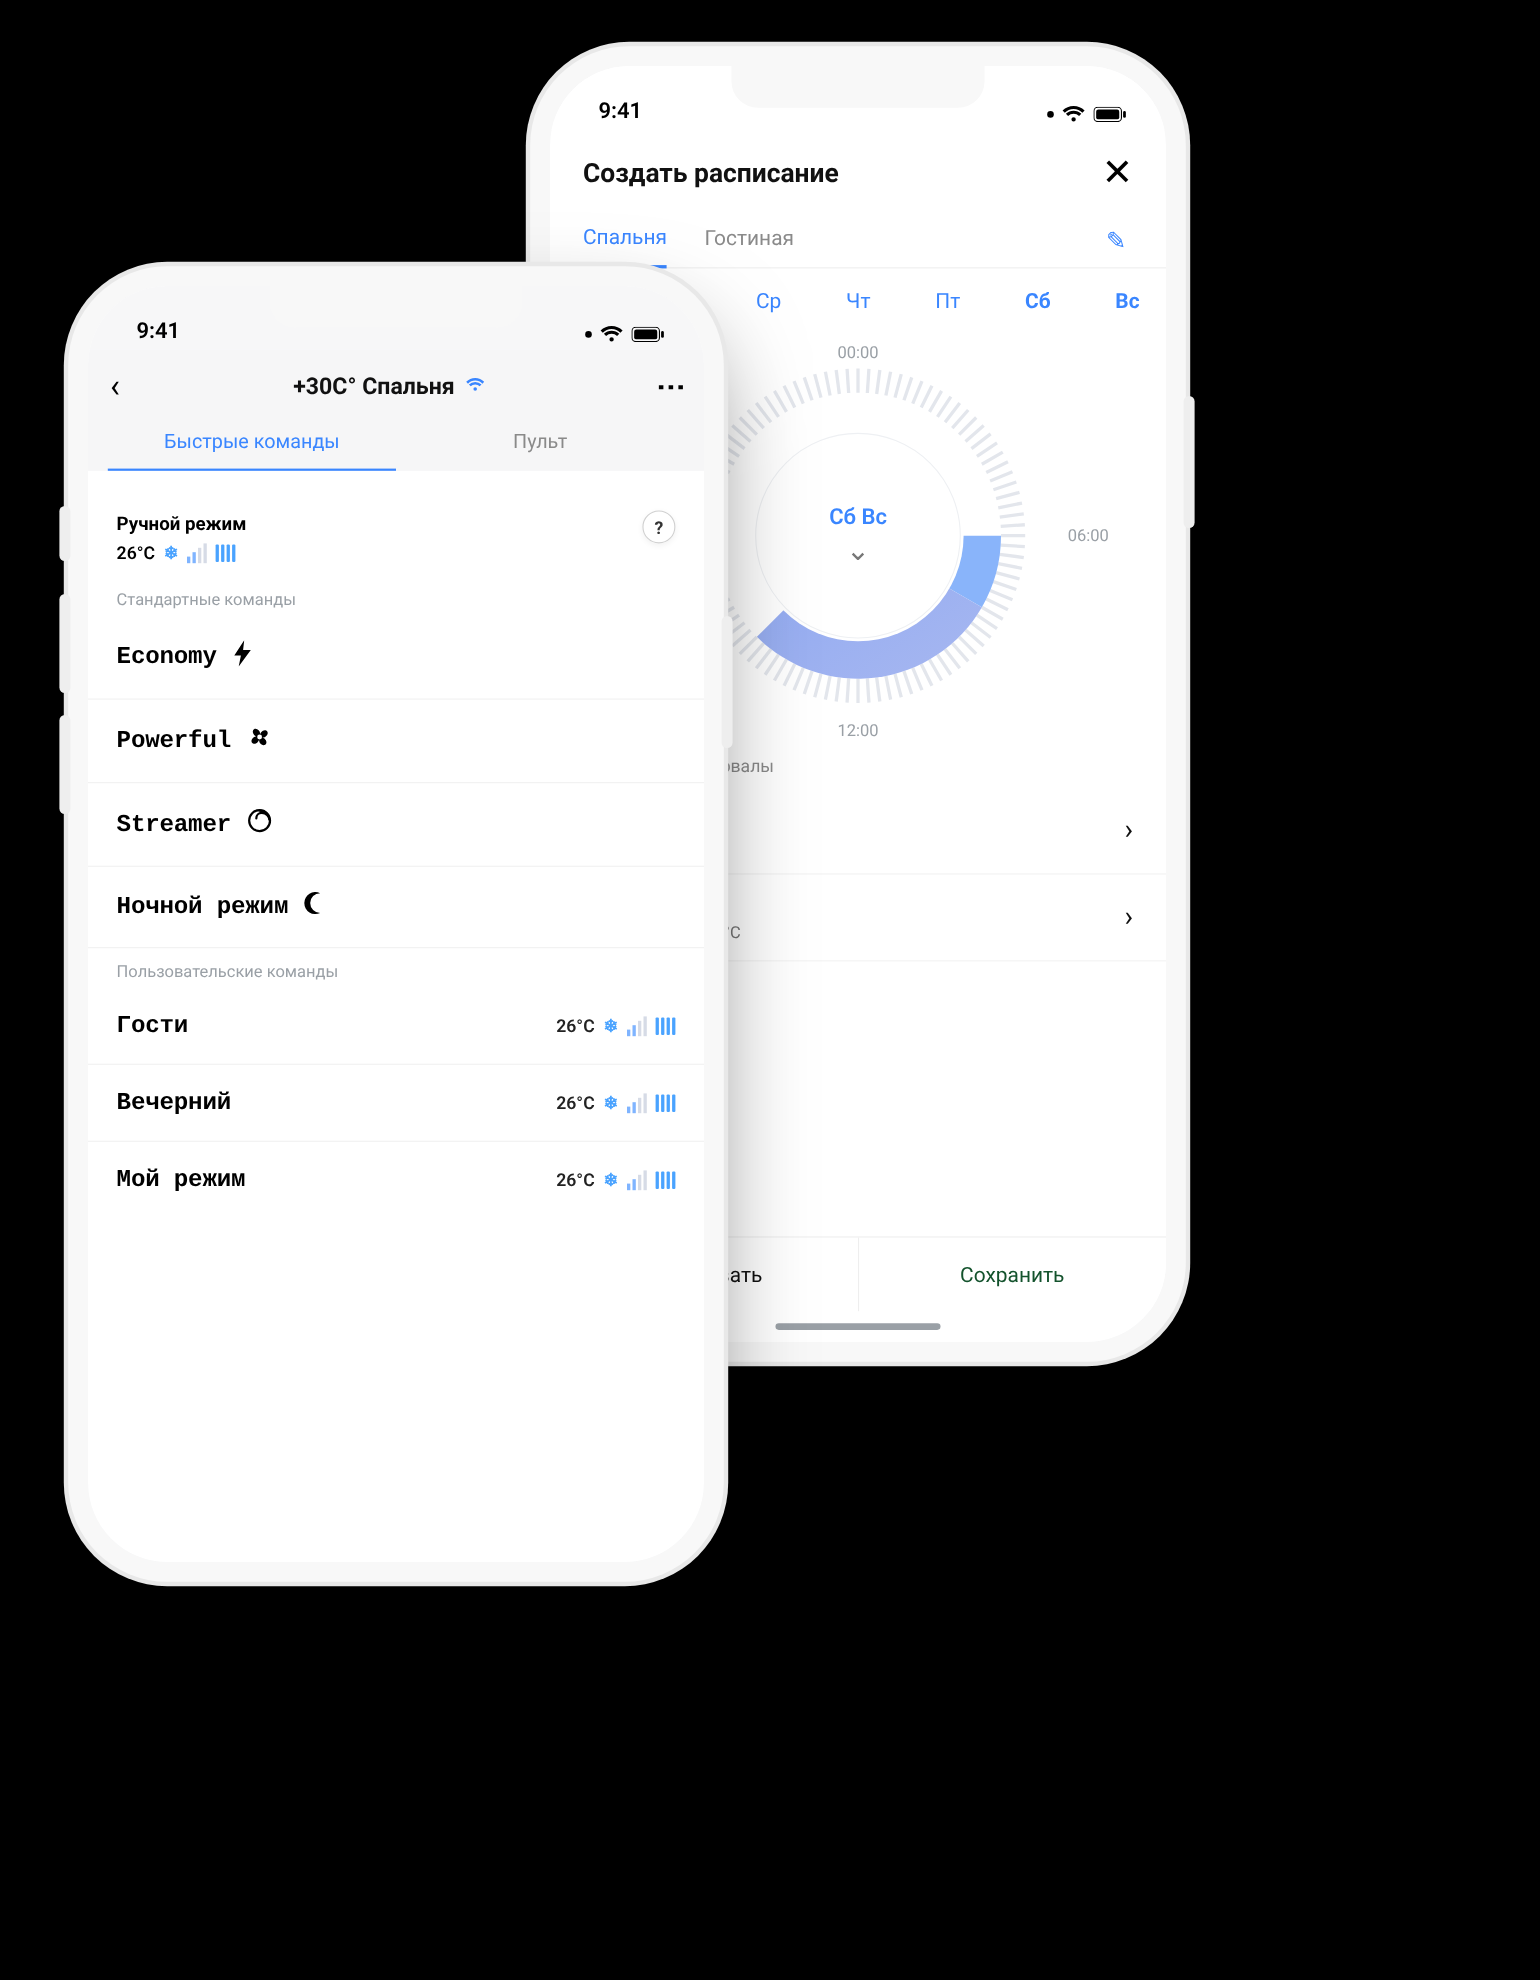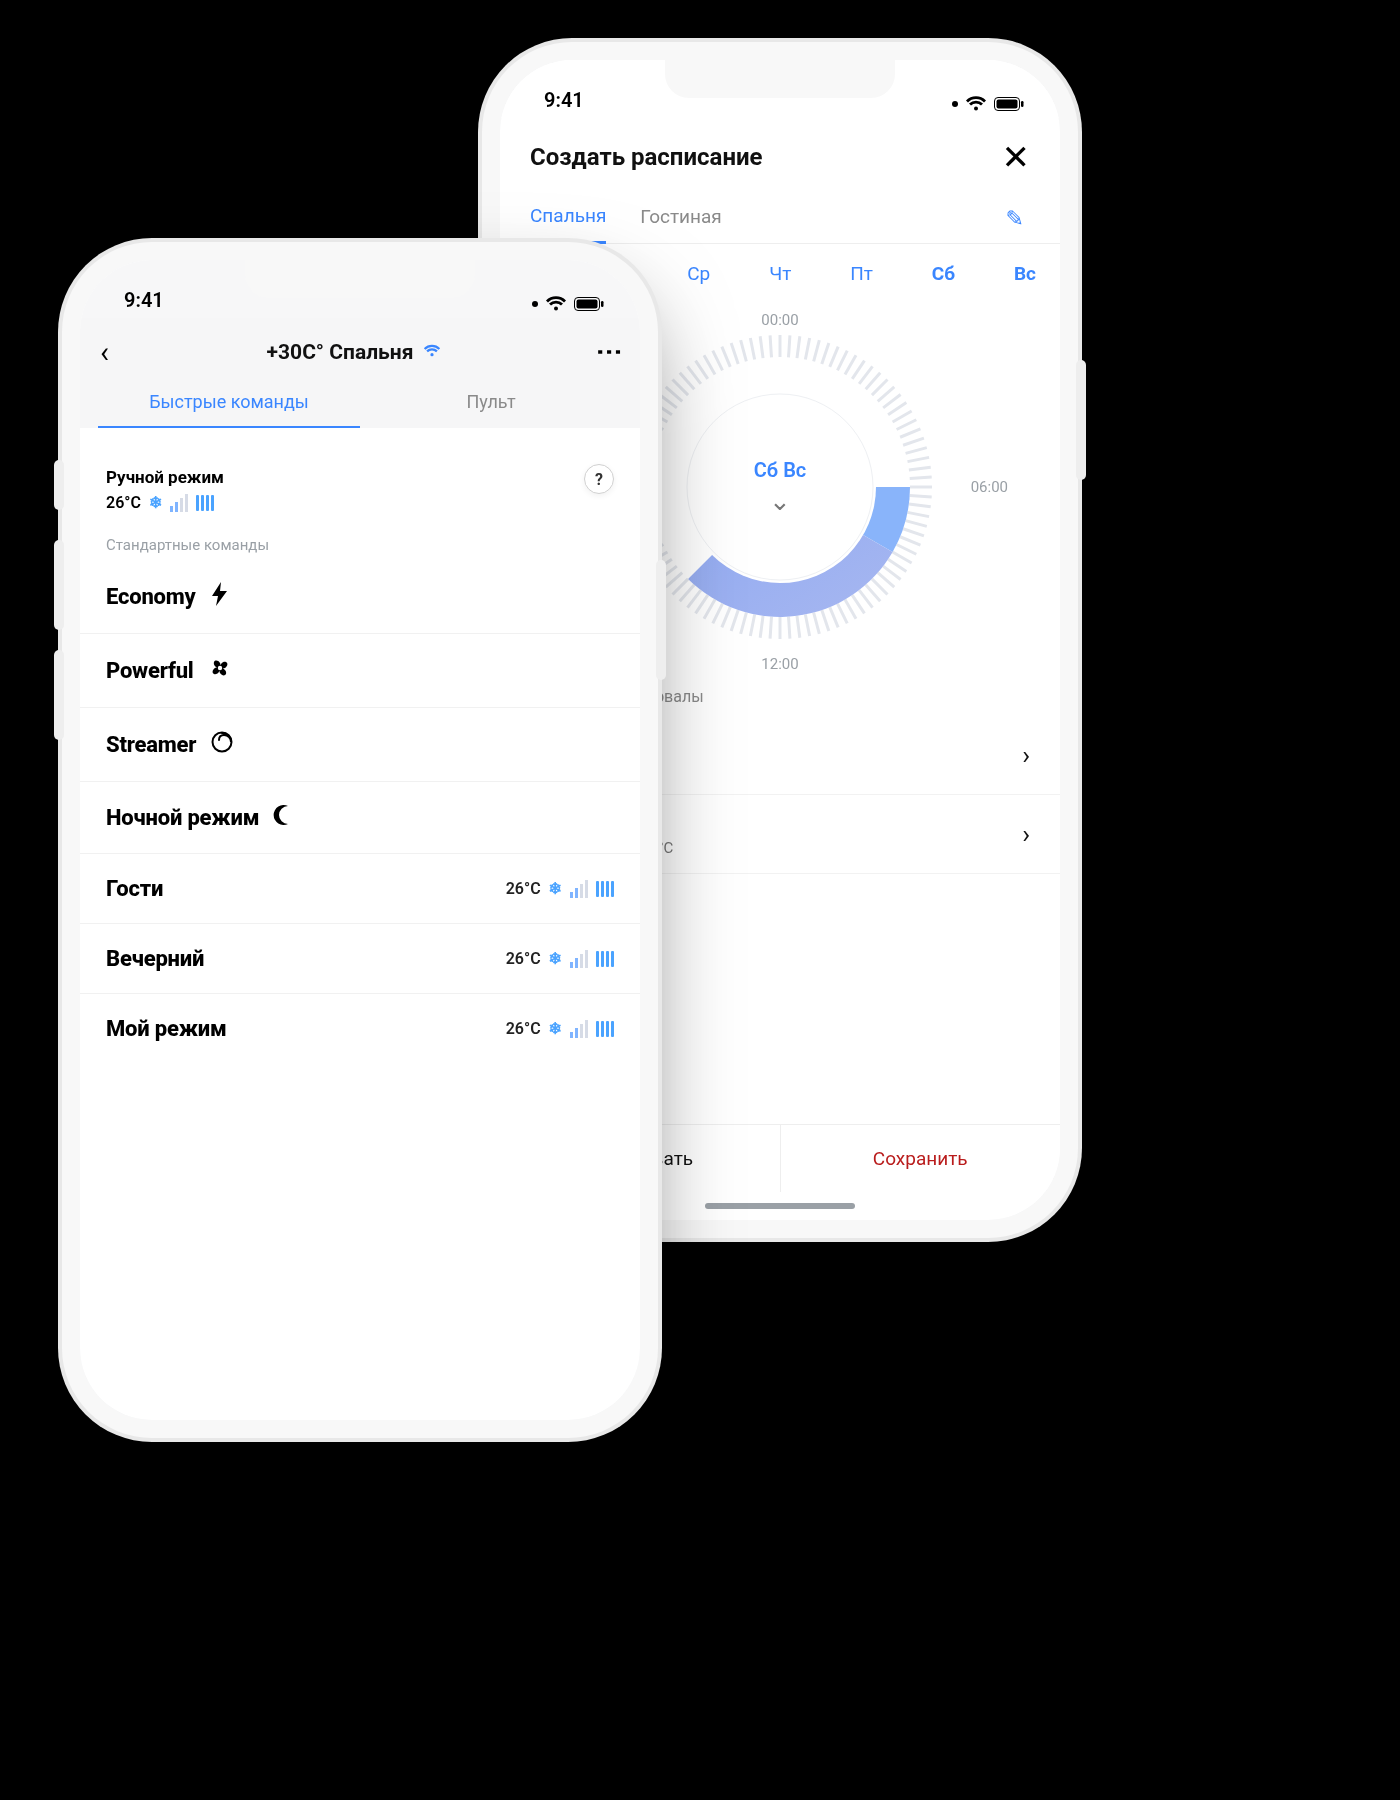--- a/index.html
+++ b/index.html
@@ -243,7 +243,7 @@
     border-bottom: 1px solid #f1f1f1;
     cursor: pointer;
   }
-  .cmd-left { display: flex; align-items: center; gap: 14px; }
+  .cmd-left { display: flex; align-items: center; gap: 14px; font-family: Liberation Mono, monospace; }
   .cmd-name { font-size: 22px; font-weight: 800; letter-spacing: -0.2px; }
   .cmd-icon { font-size: 22px; }
   .cmd-detail {

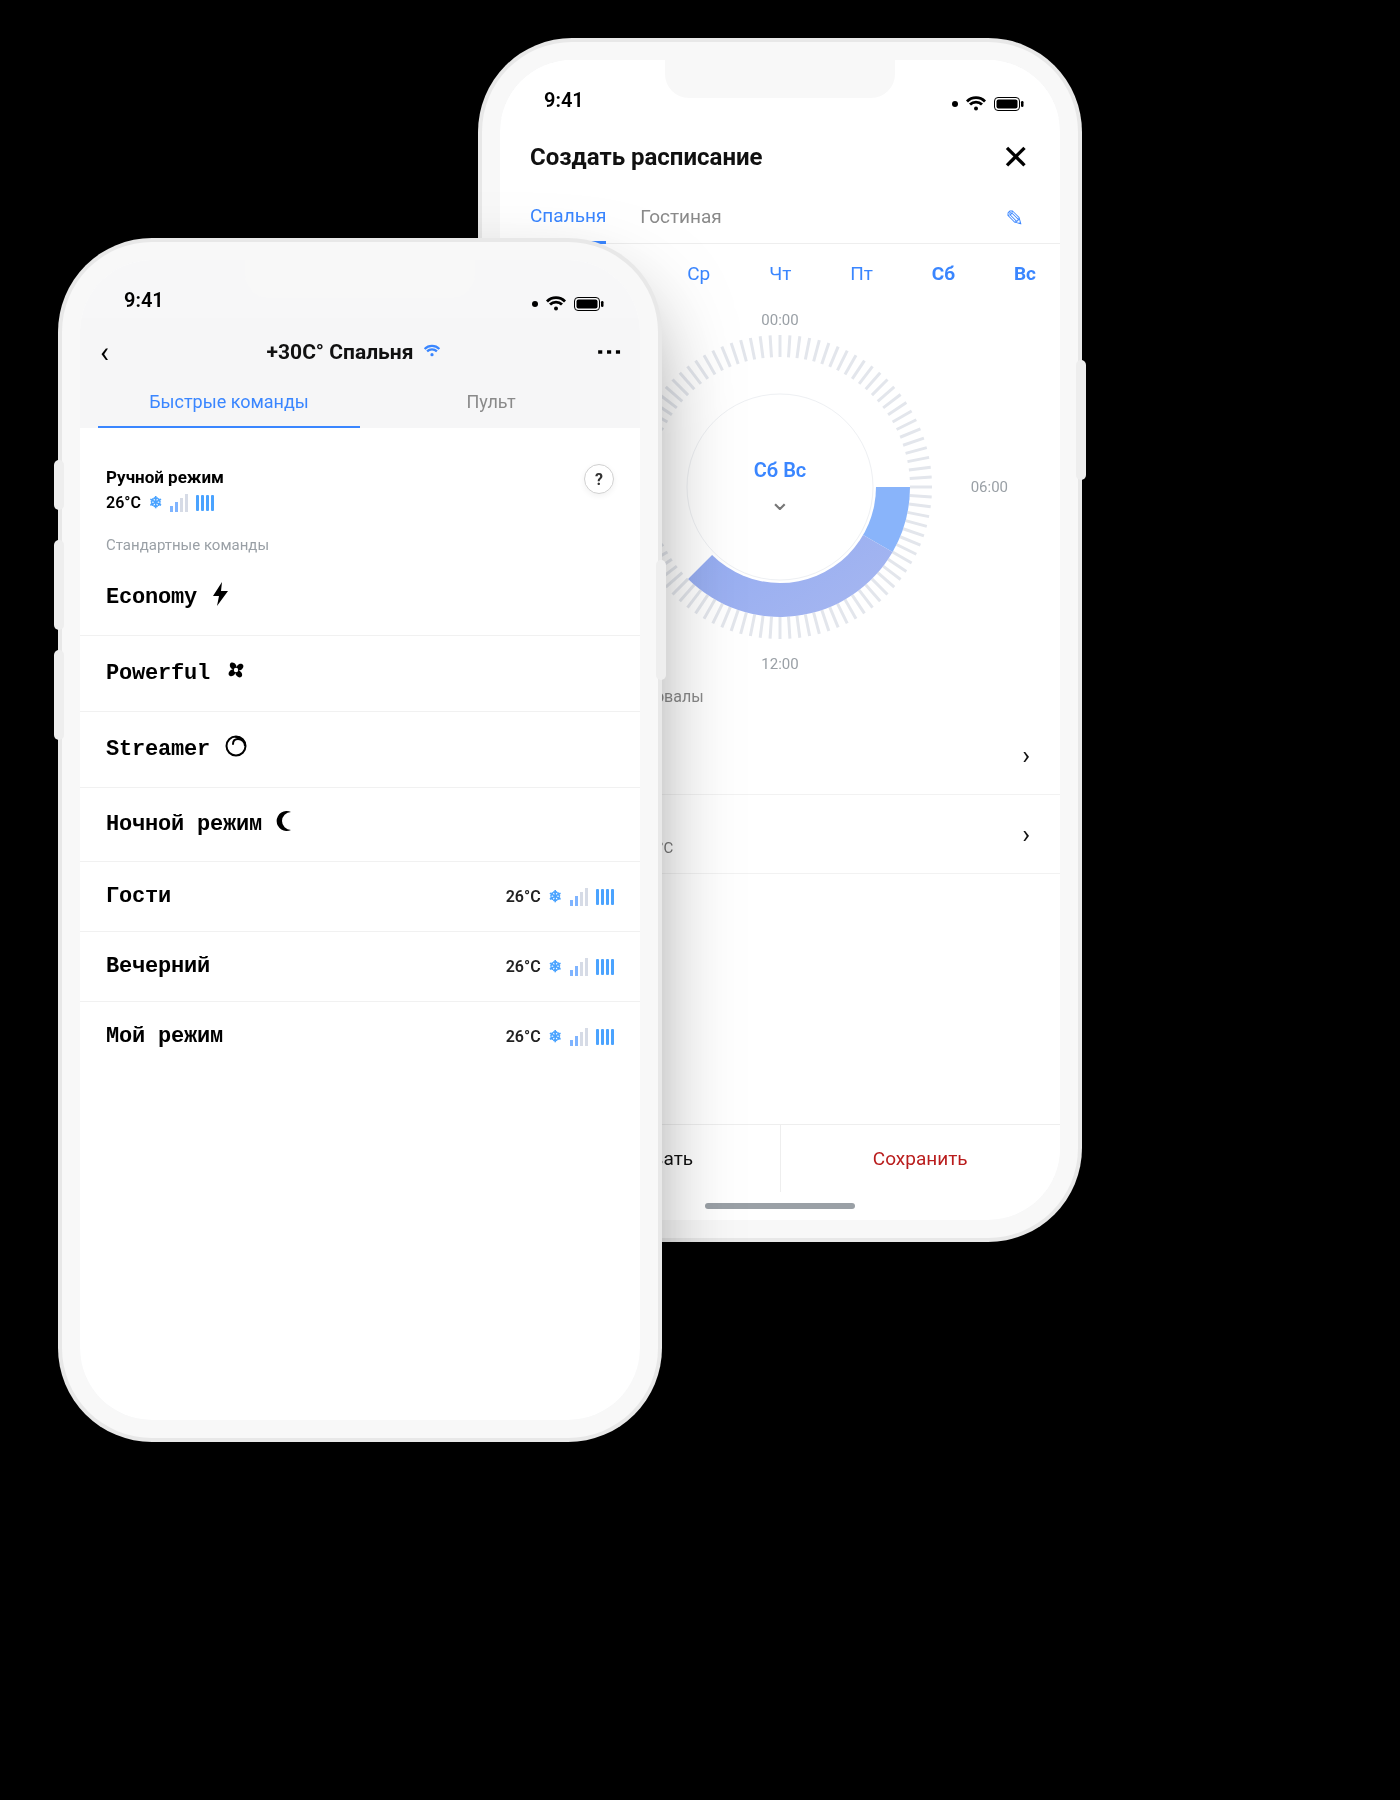--- a/index.html
+++ b/index.html
@@ -576,6 +576,7 @@
         </div>
       </div>
 
+      <div class="section-label">Пользовательские команды</div>
 
       <div class="cmd-row">
         <div class="cmd-left">

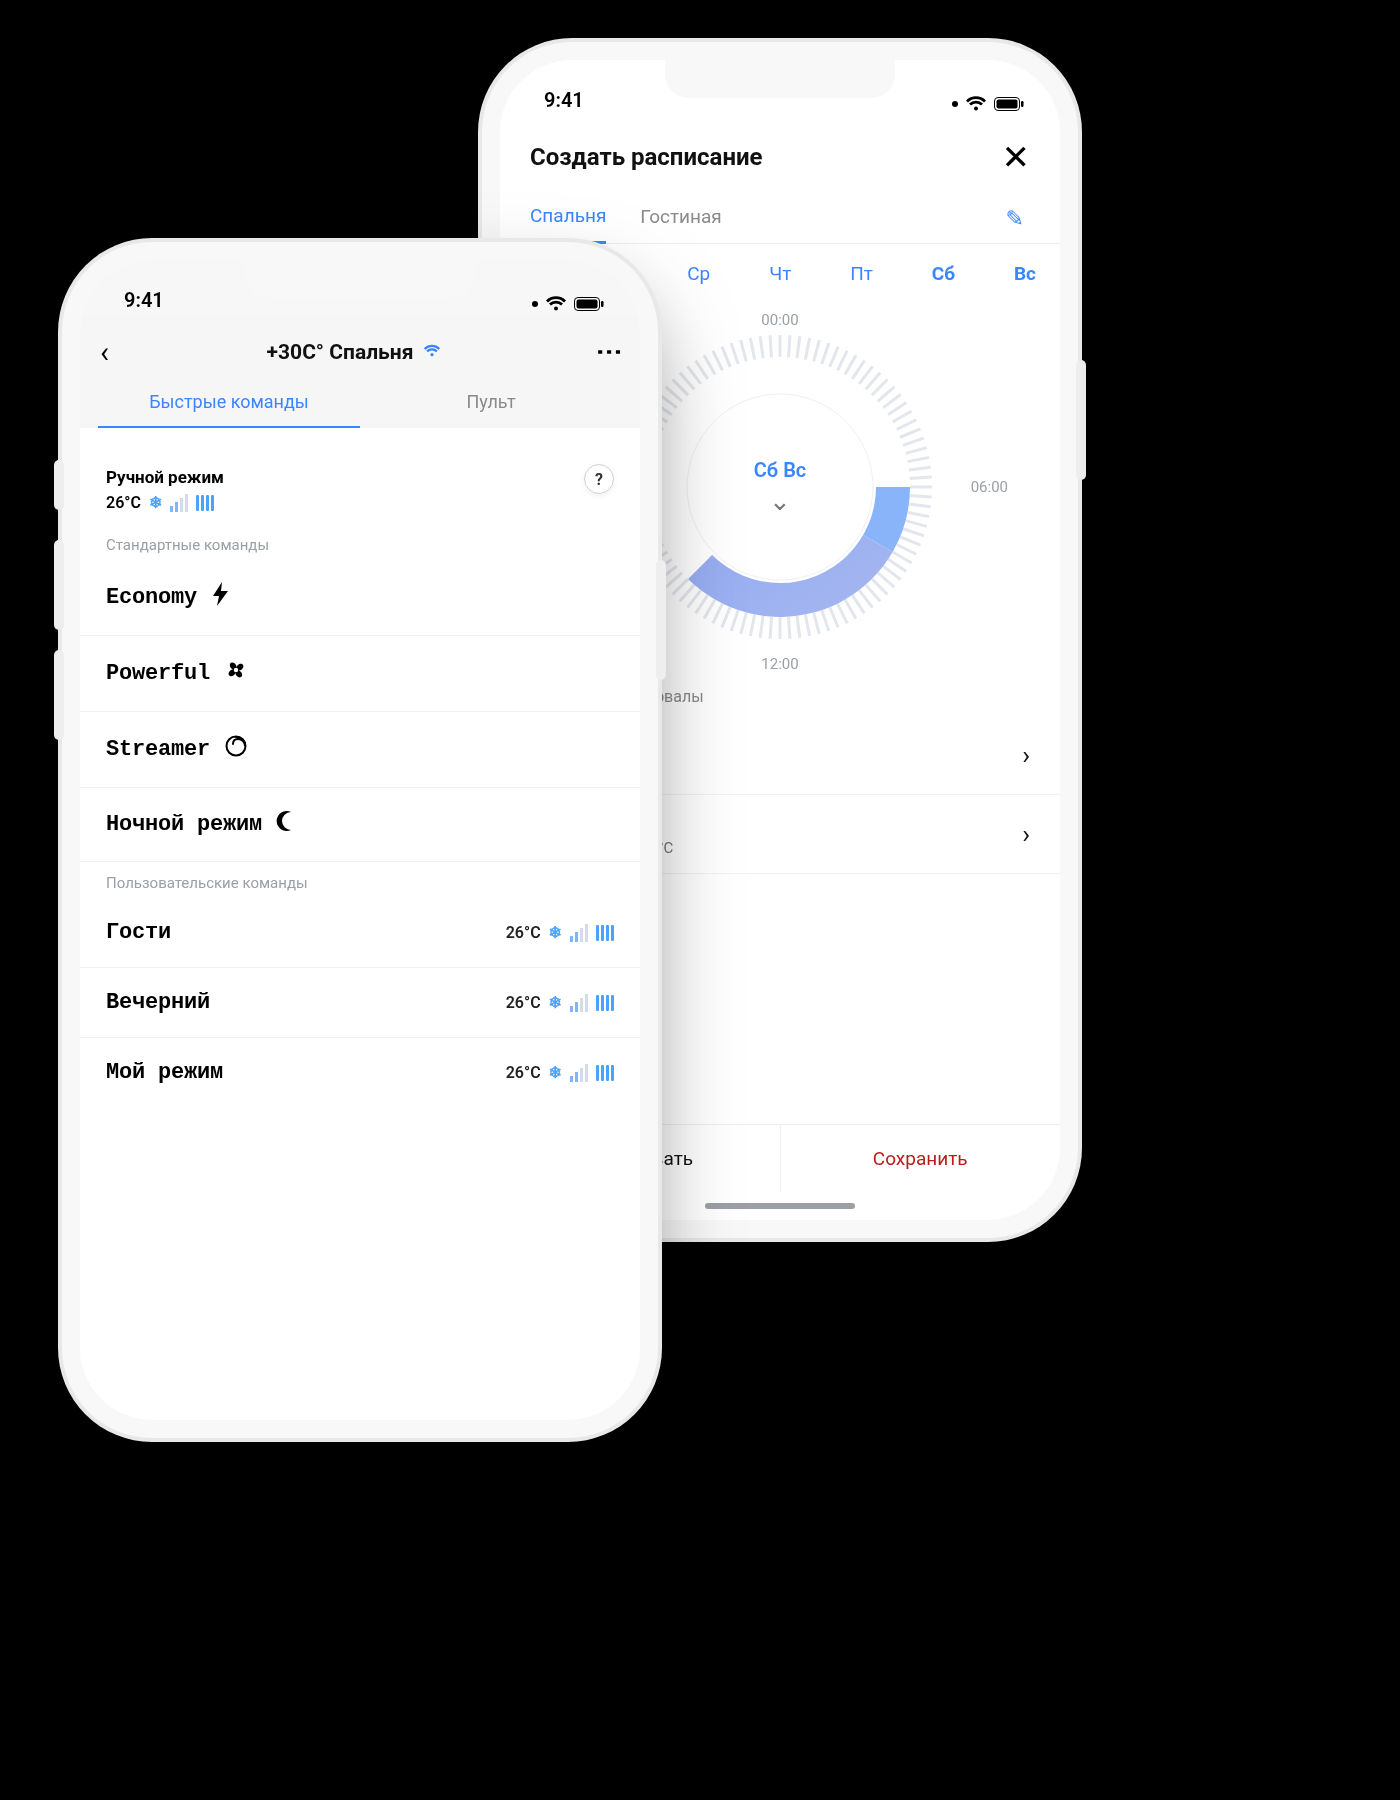--- a/index.html
+++ b/index.html
@@ -166,7 +166,7 @@
     cursor: pointer;
   }
   .bb-copy { color: #111; border-right: 1px solid #eee; }
-  .bb-save { color: #b91c1c; }
+  .bb-save { color: #14532d; }
   .home-ind {
     height: 28px; display:flex; align-items:center; justify-content:center;
   }

